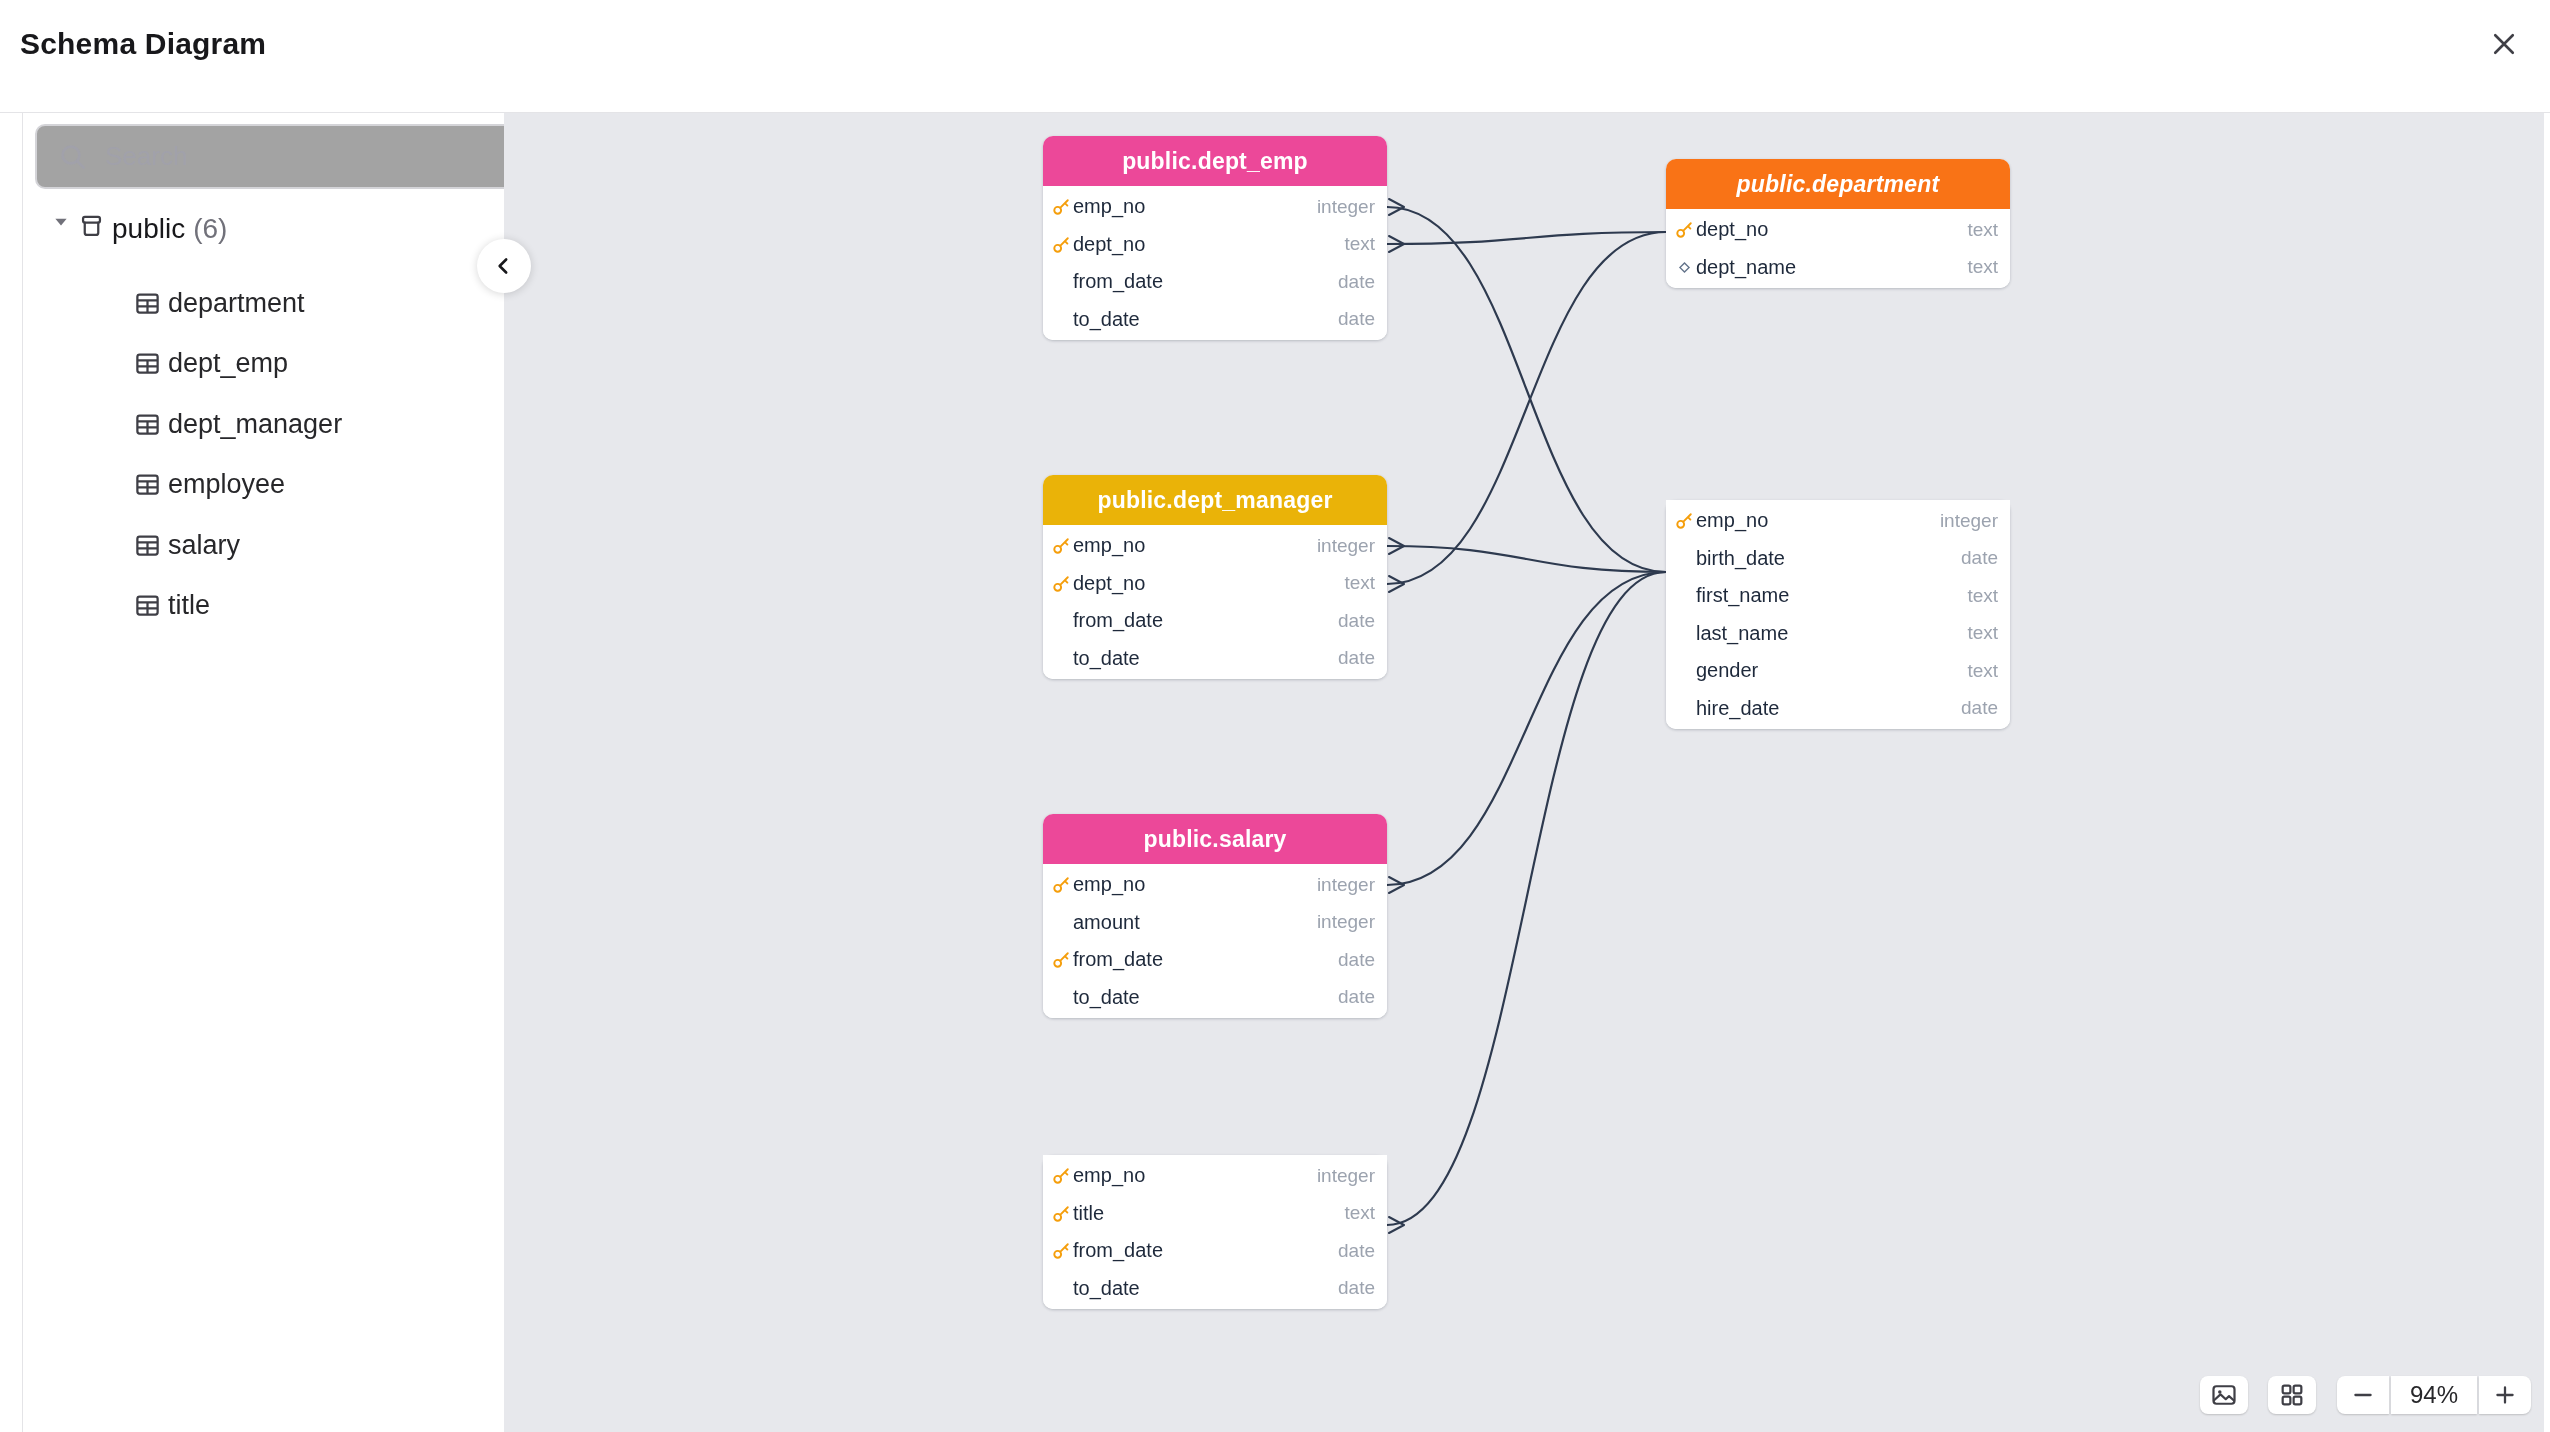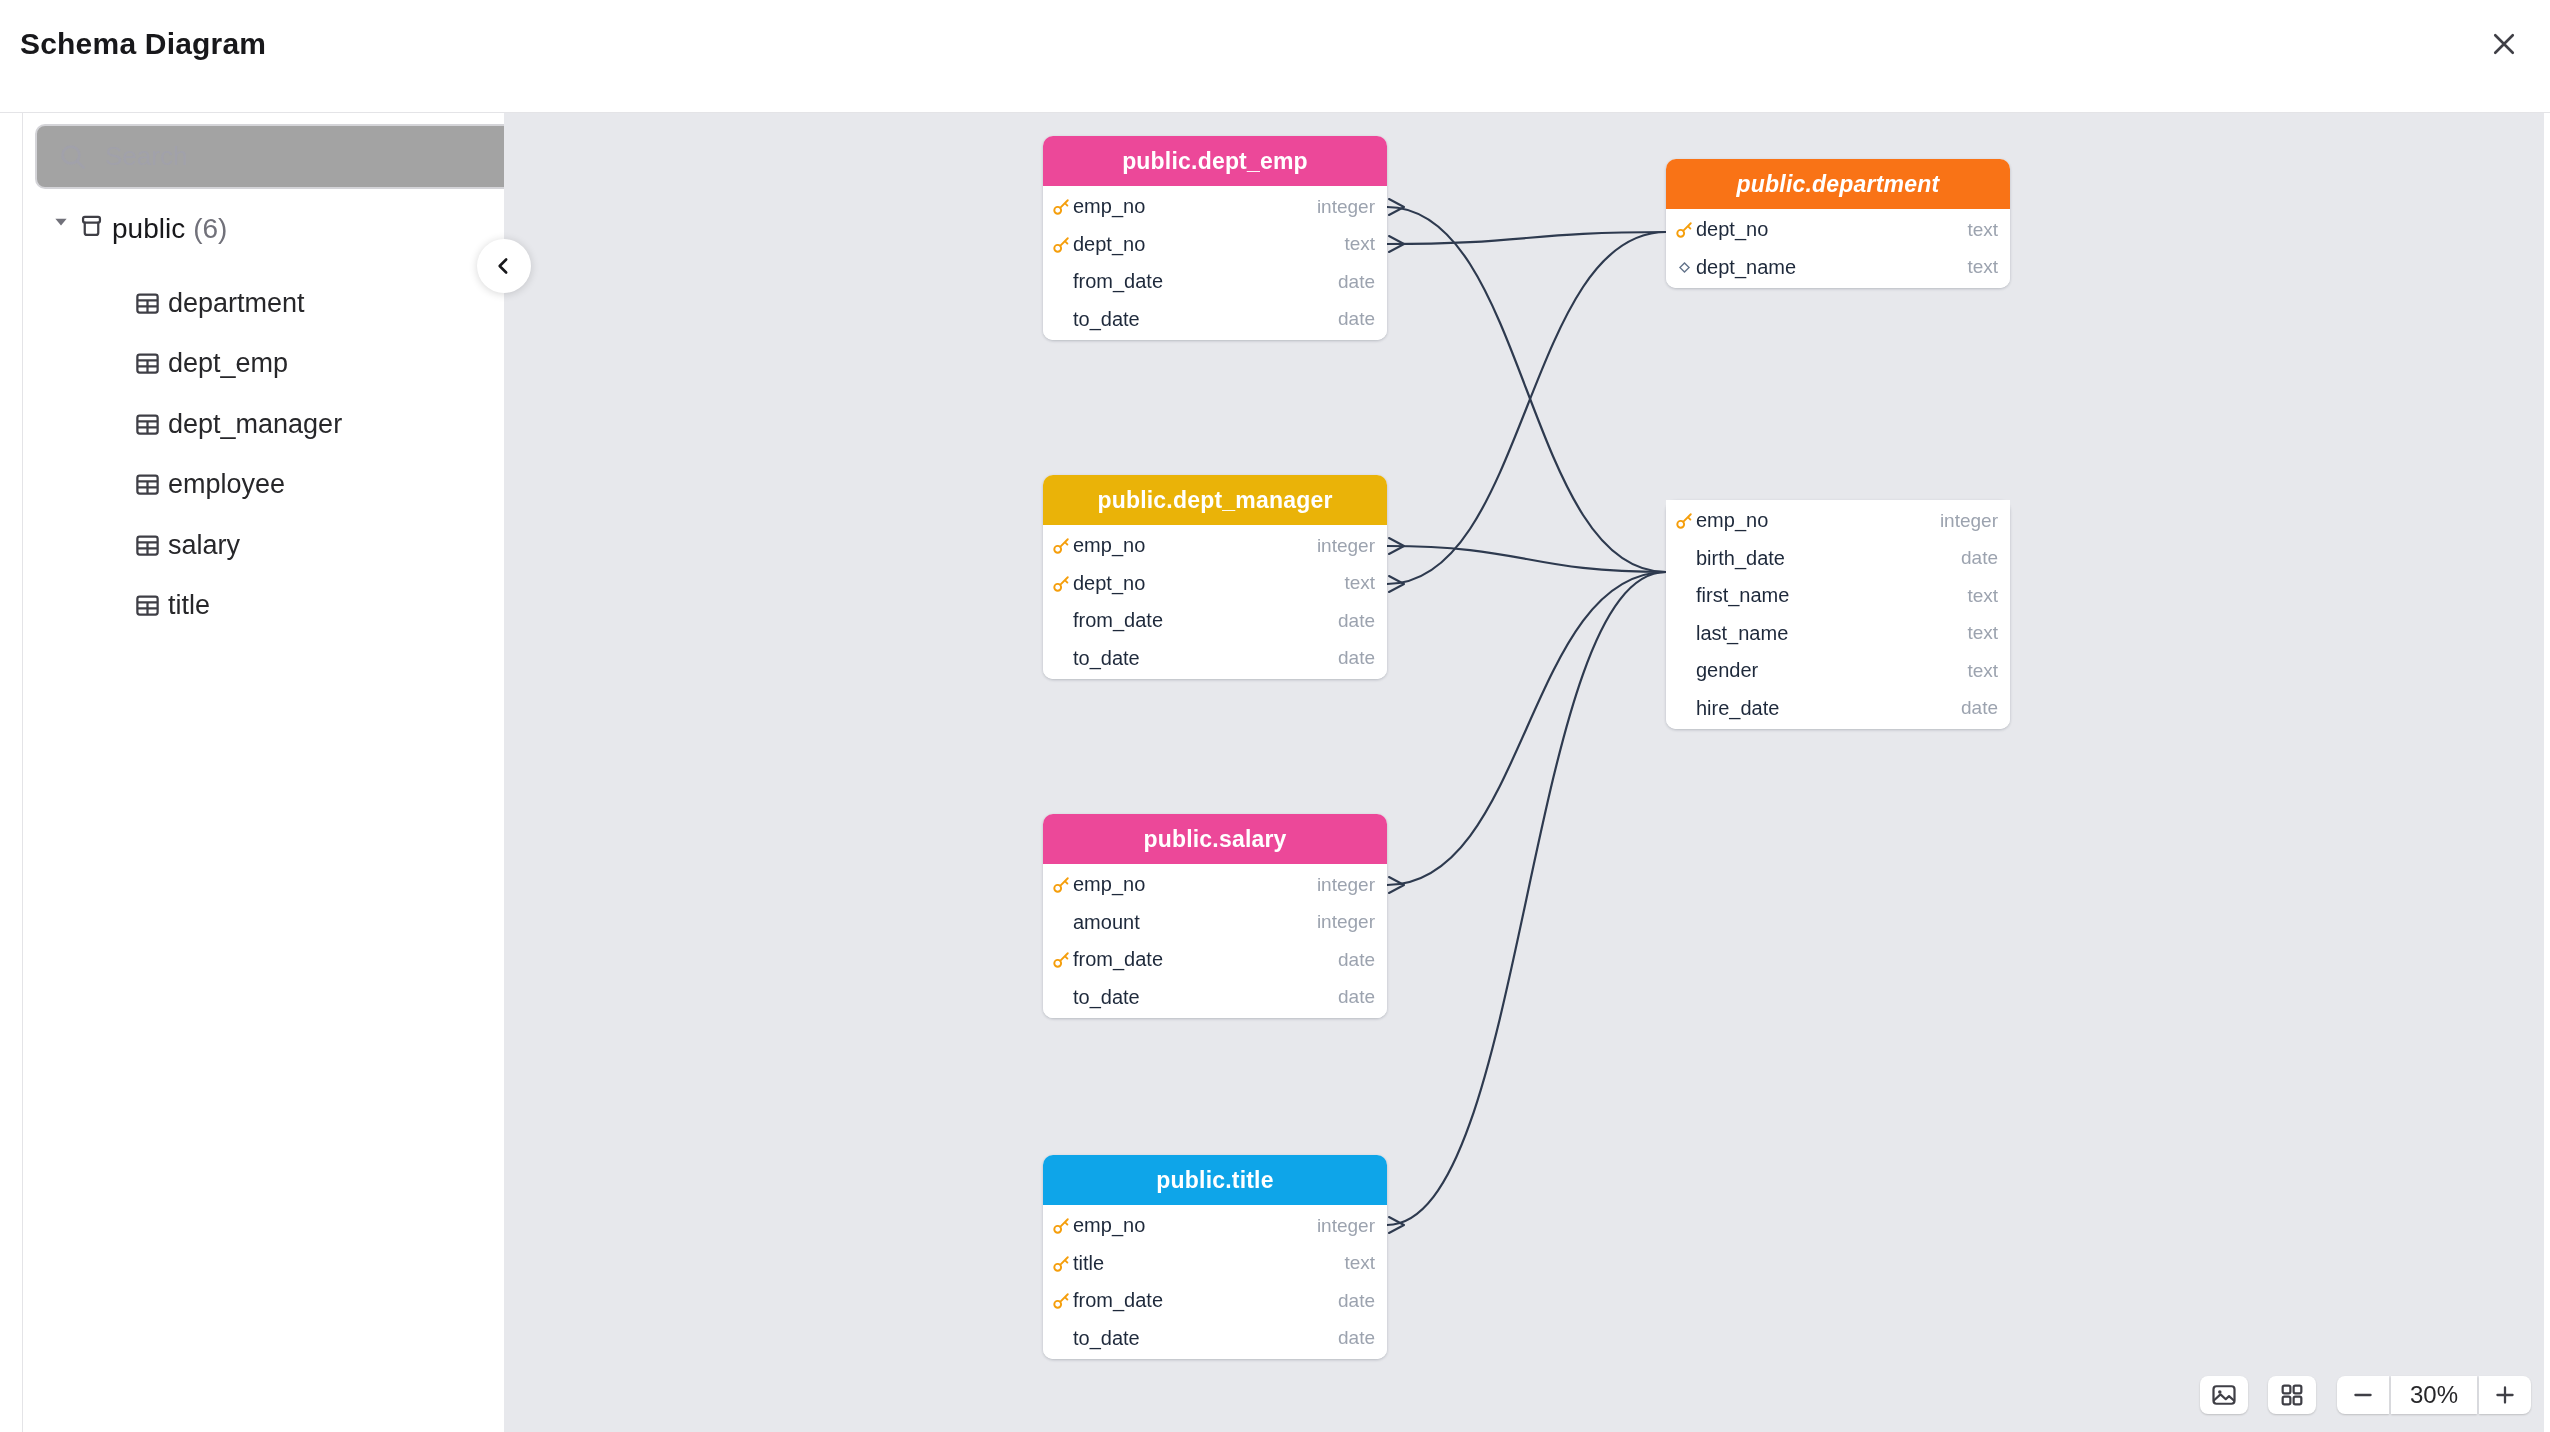--- a/index.html
+++ b/index.html
@@ -364,7 +364,6 @@
       </div>
 
       <div class="card pos-title">
-        <div class="card-header hdr-sky">public.title</div>
         <div class="card-body">
           <div class="crow">
             <span class="ficon">

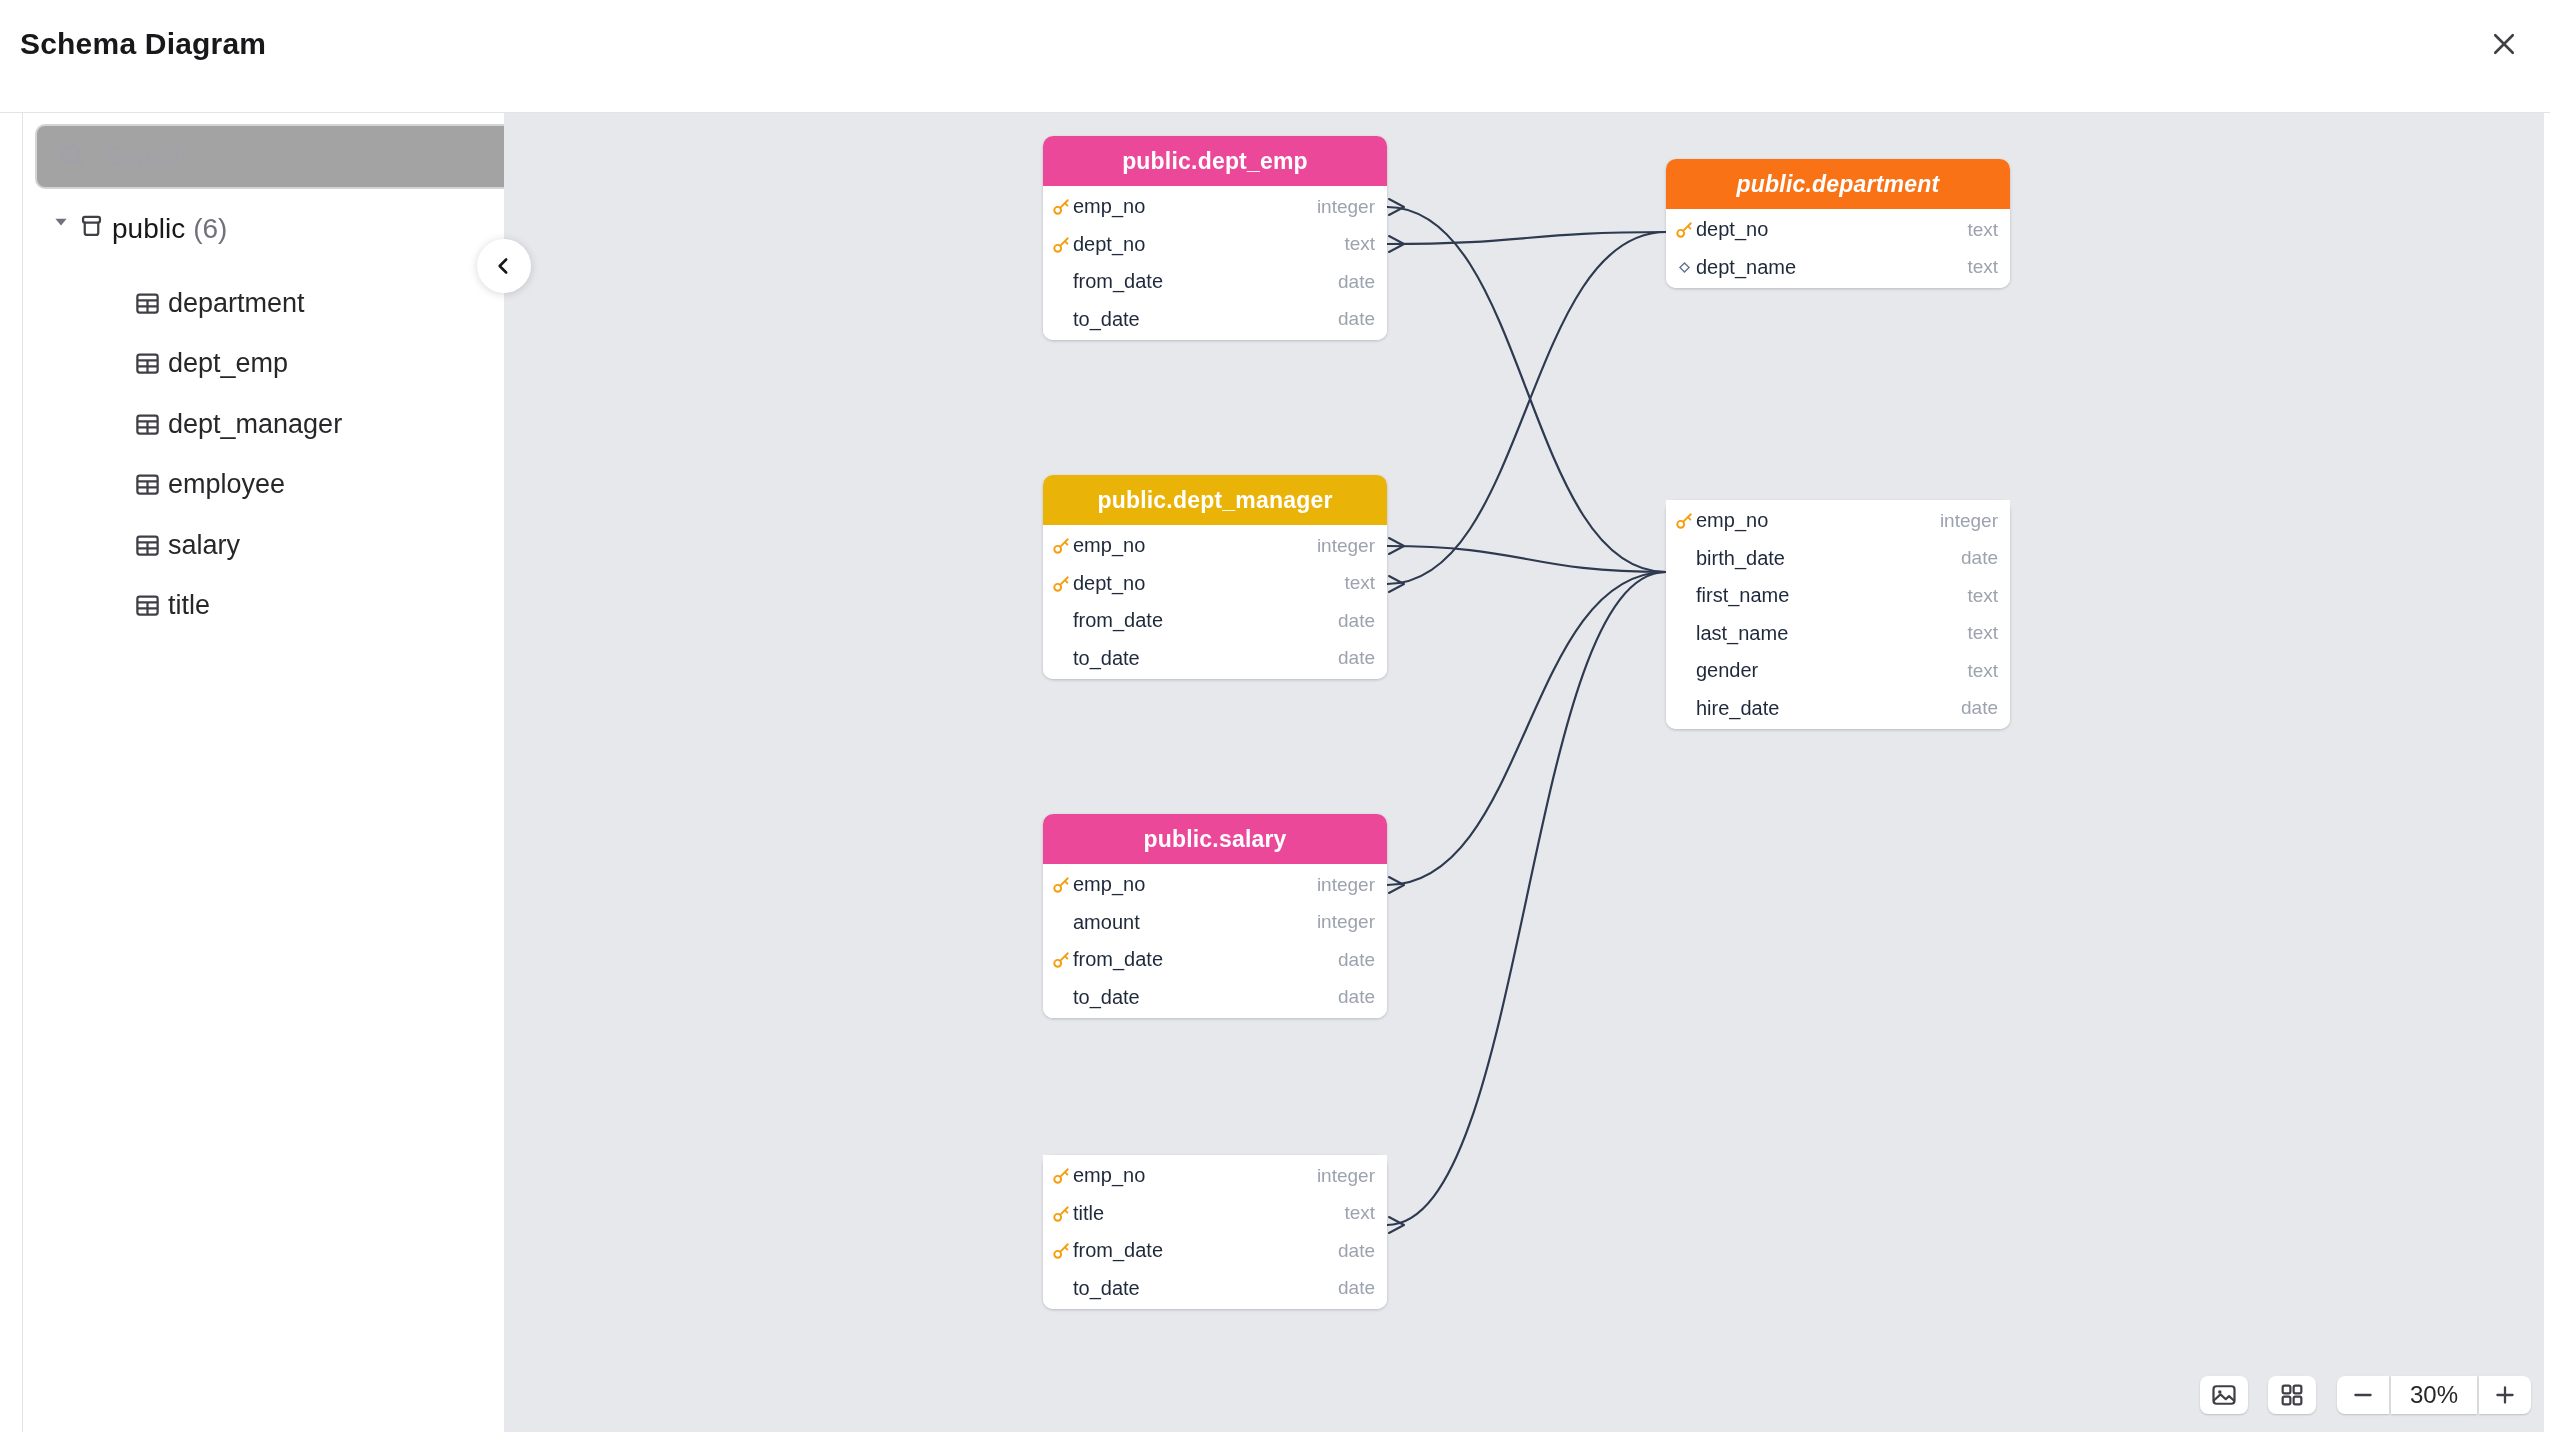--- a/index.html
+++ b/index.html
@@ -424,7 +424,7 @@
               <path d="M5 12 H19" stroke="#3f3f46" stroke-width="2.1" stroke-linecap="round"></path>
             </svg>
         </button>
-        <div class="zoom-seg zoom-pct">30%</div>
+        <div class="zoom-seg zoom-pct">94%</div>
         <button class="zoom-seg zoom-plus">
           <svg width="26" height="26" viewBox="0 0 24 24">
               <path d="M5 12 H19 M12 5 V19" stroke="#3f3f46" stroke-width="2.1" stroke-linecap="round"></path>

